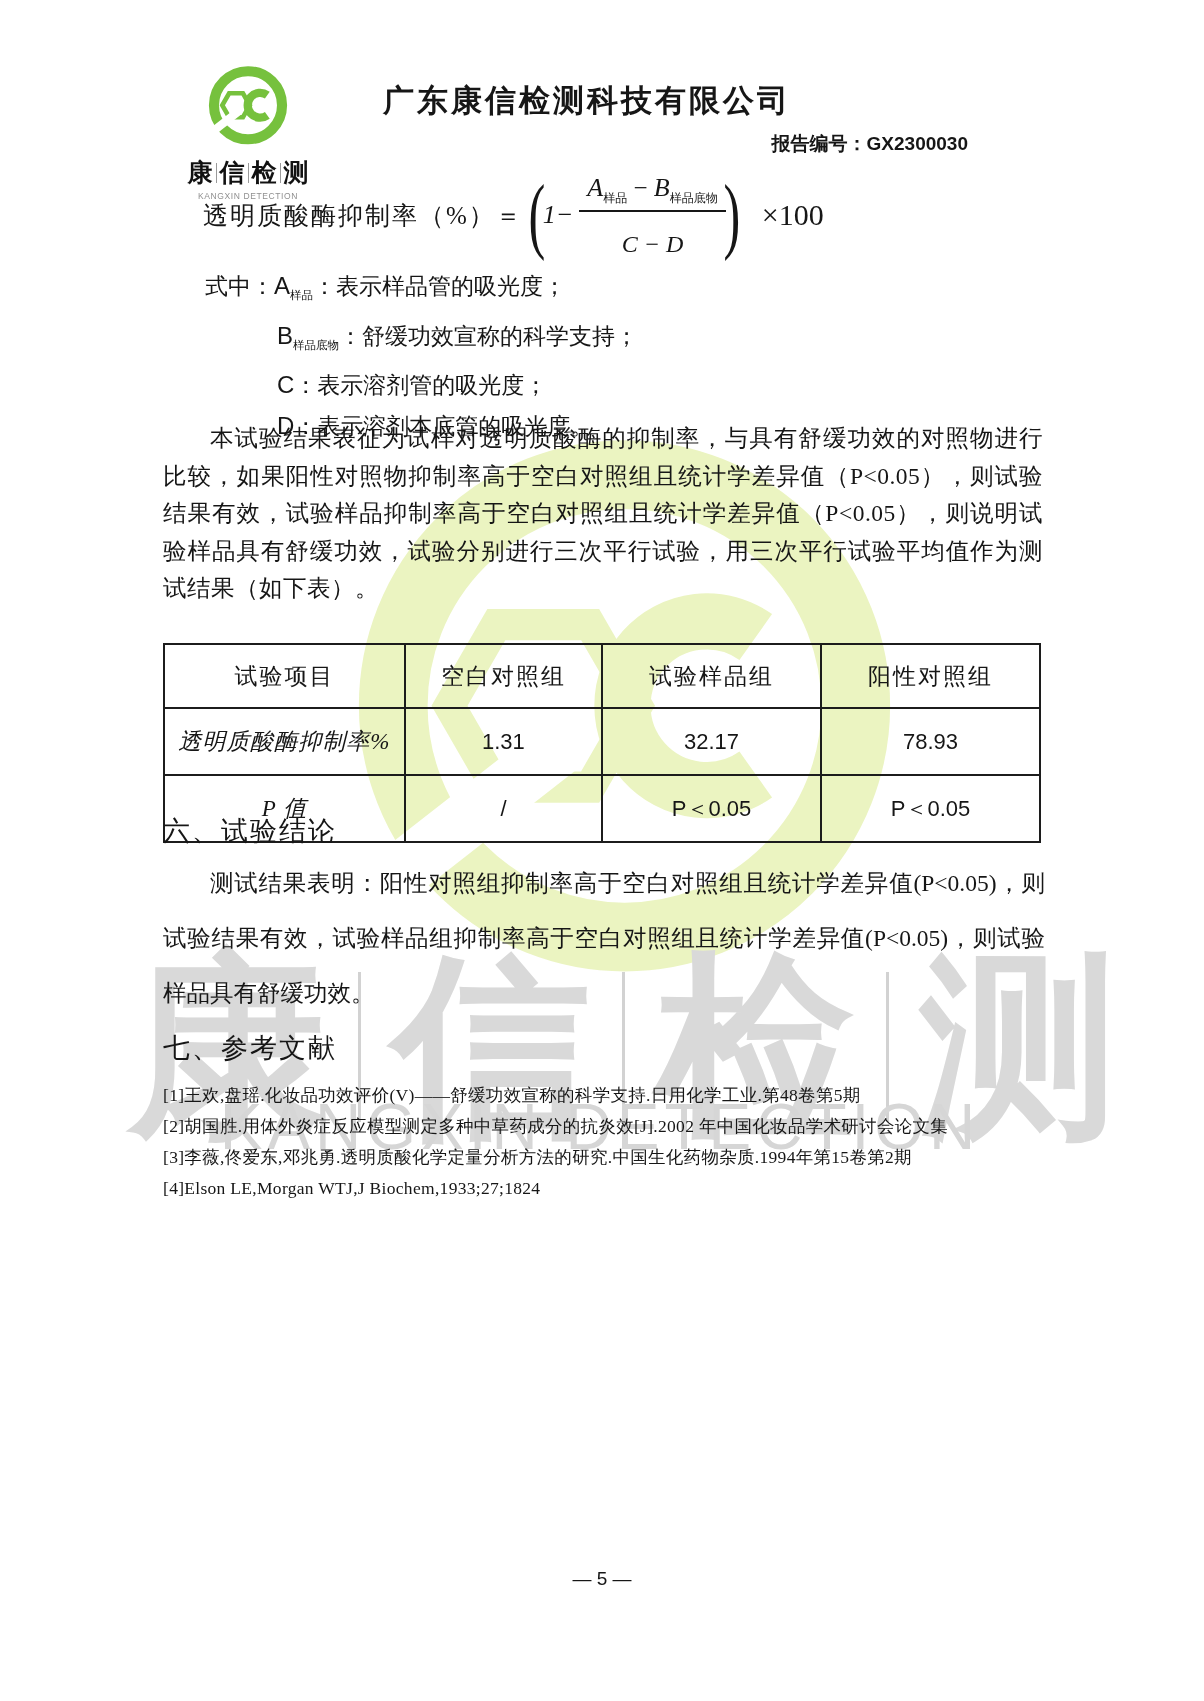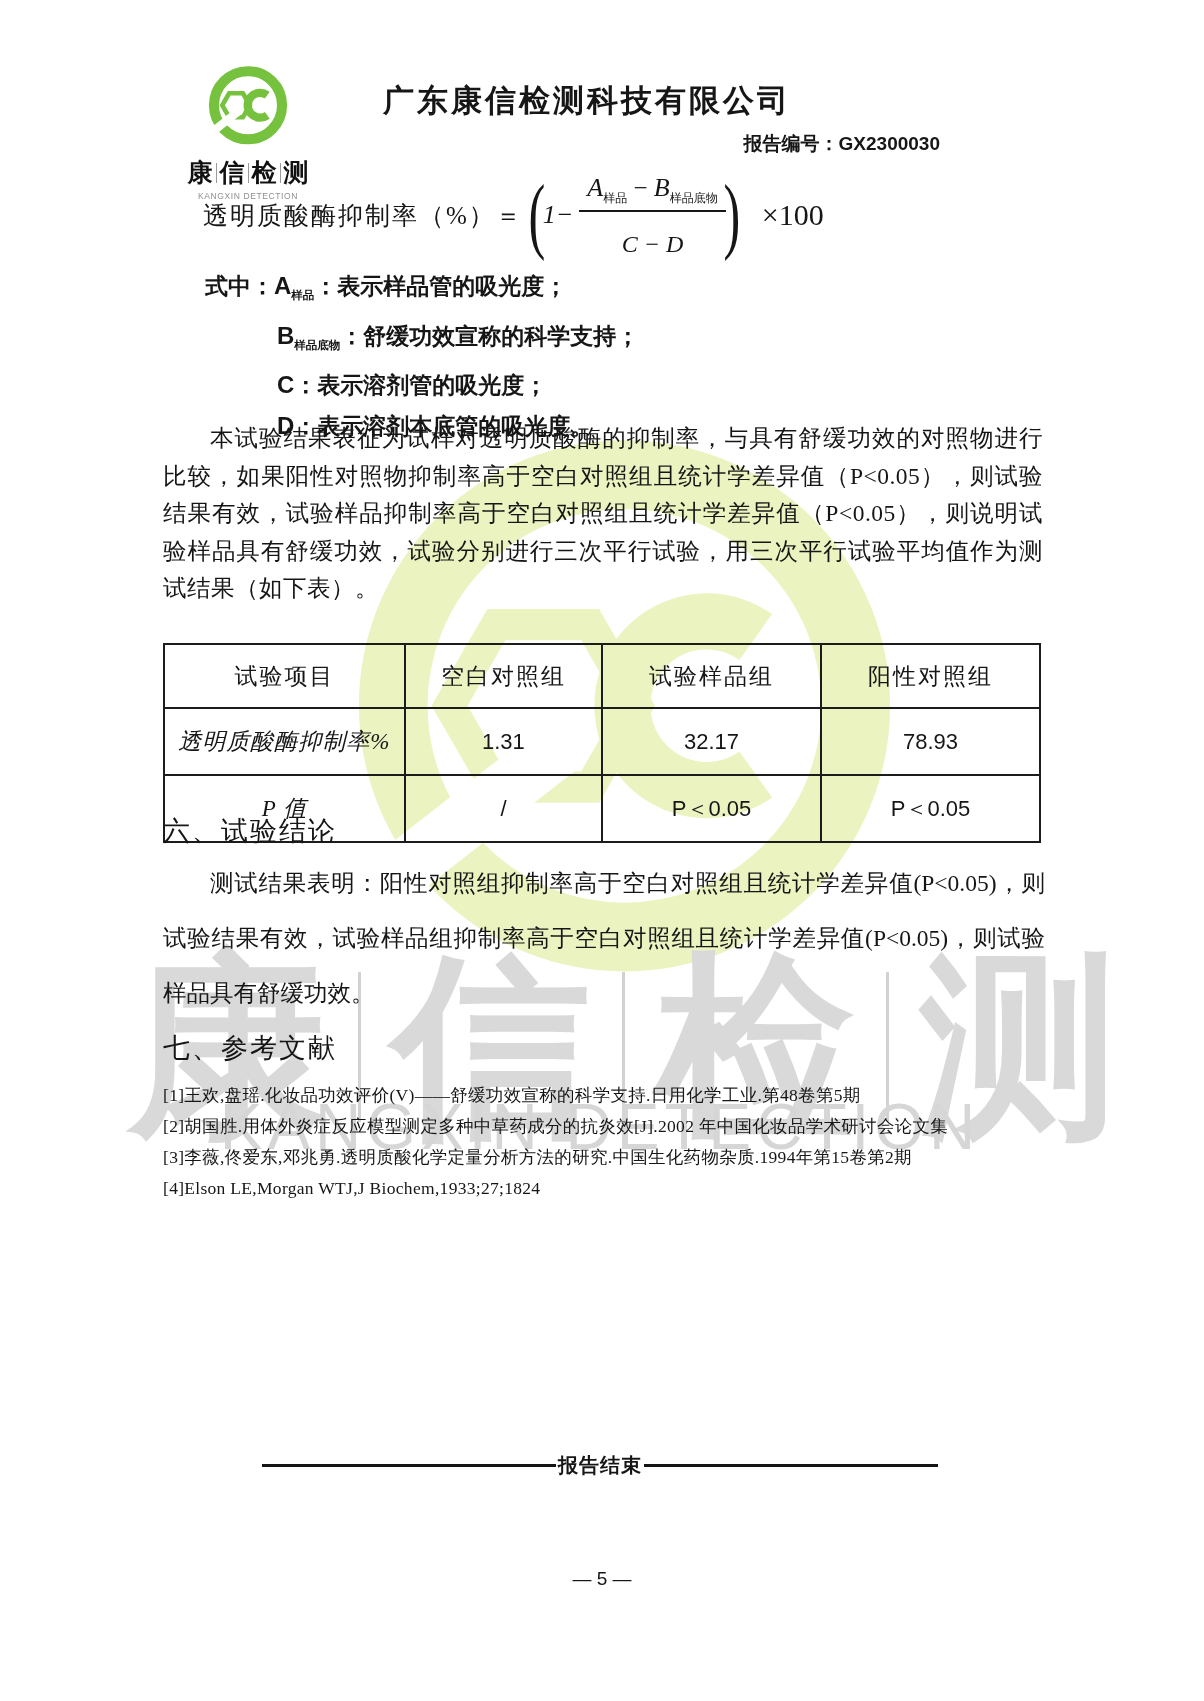--- a/index.html
+++ b/index.html
@@ -38,7 +38,7 @@
     font-size:8.5px; letter-spacing:.6px; color:#8f8f8f;}
   .company{position:absolute; left:-15px; top:80px; width:1204px; text-align:center;
     font-size:31px; font-weight:bold; letter-spacing:3px;}
-  .report-no{position:absolute; right:264px; top:131px; font-size:19px; font-weight:bold;}
+  .report-no{position:absolute; right:236px; top:131px; font-size:19px; font-weight:bold;}
   .report-no .num{font-family:"Liberation Sans","DejaVu Sans",sans-serif;}
 
   

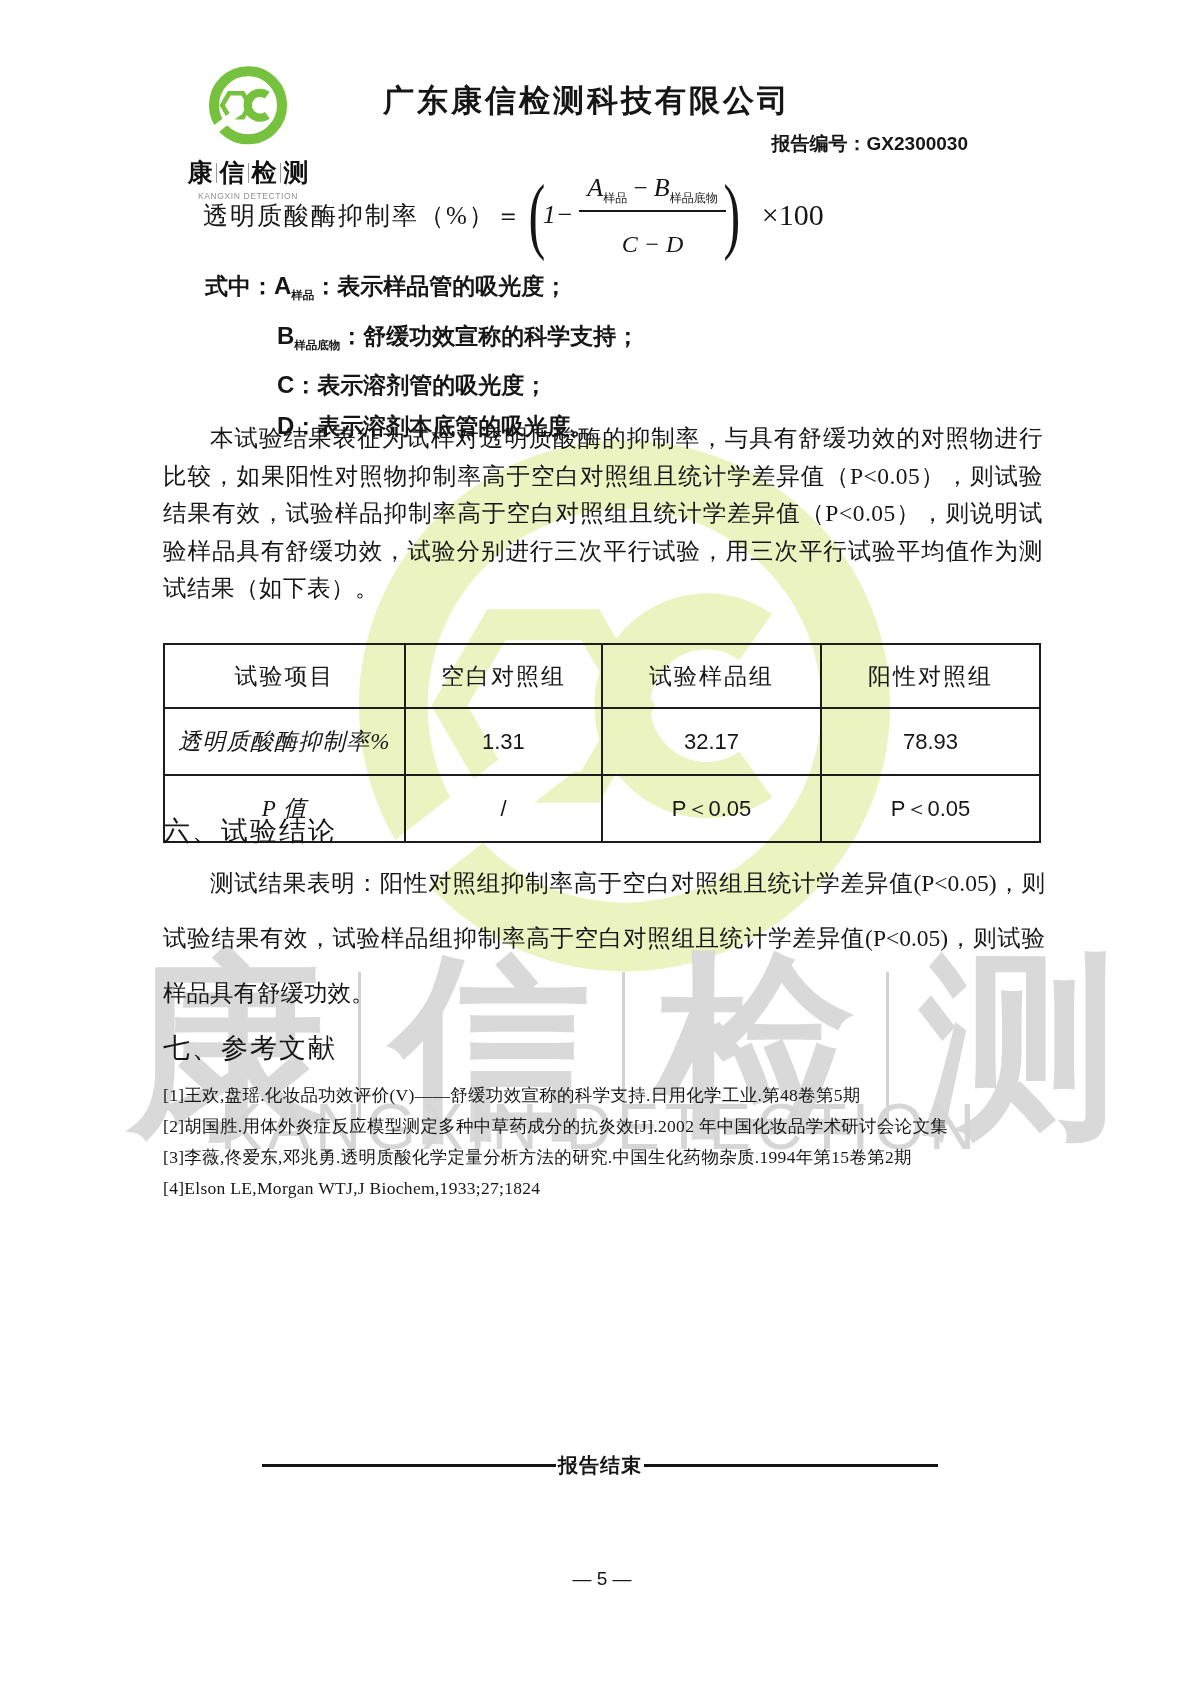--- a/index.html
+++ b/index.html
@@ -55,7 +55,7 @@
   .times{font-size:30px; margin-left:16px;}
 
   
-  .defs{position:absolute; left:205px; top:266px; font-size:23px; line-height:39.5px;font-weight:bold;}
+  .defs{position:absolute; left:205px; top:266px; font-size:23px; line-height:39.5px;}
   .defs .row{white-space:nowrap;}
   .defs .row.cont{padding-left:72px;}
   .defs .dsym{font-family:"Liberation Sans","DejaVu Sans",sans-serif; font-size:24px;}

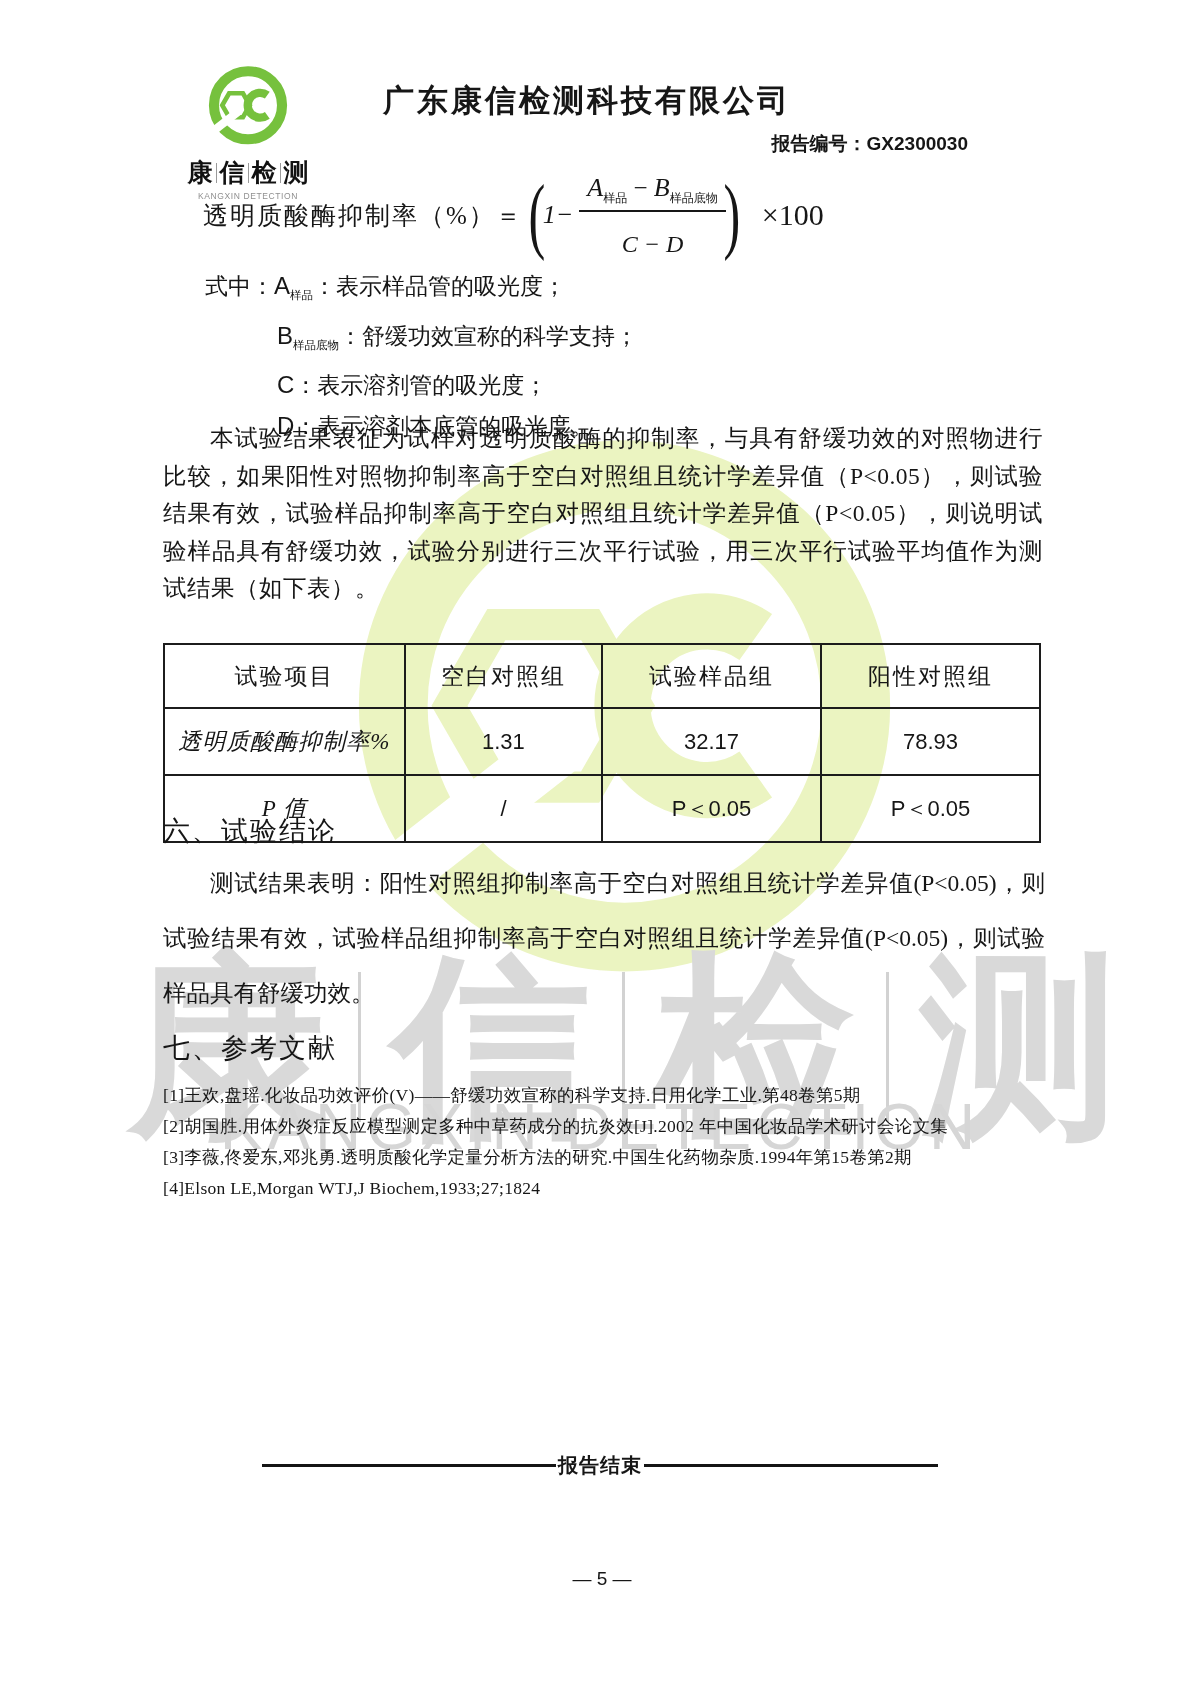--- a/index.html
+++ b/index.html
@@ -225,11 +225,6 @@
       <div>[4]Elson LE,Morgan WTJ,J Biochem,1933;27;1824</div>
     </div>
 
-    <div class="endline">
-      <span class="line"></span>
-      <span class="endtext">报告结束</span>
-      <span class="line"></span>
-    </div>
 
     <div class="pageno">— 5 —</div>
   </div>

